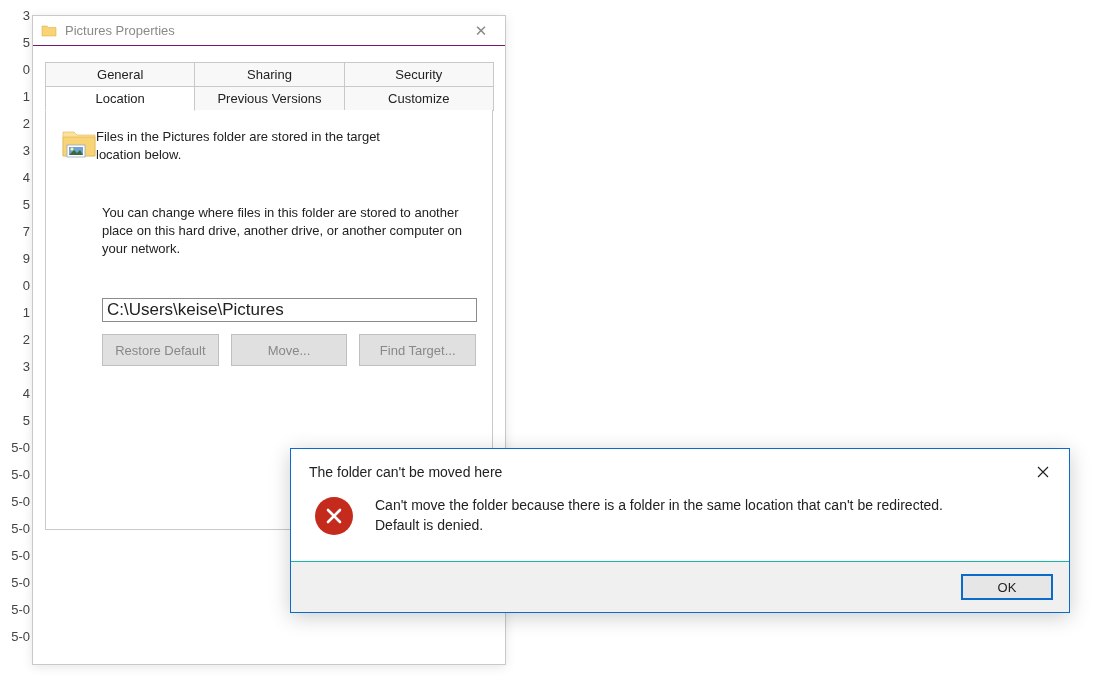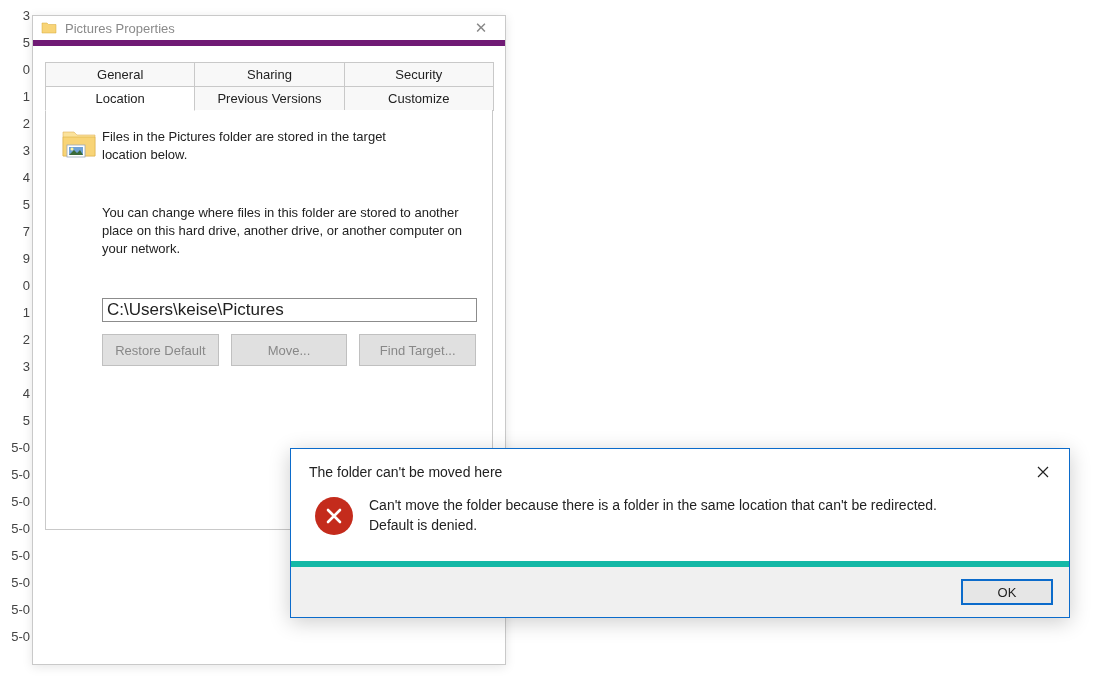--- a/index.html
+++ b/index.html
@@ -39,7 +39,7 @@
       display: flex;
       align-items: center;
       padding: 0 8px;
-      border-bottom: 6px solid #701a75;
+      border-bottom: 1px solid #701a75;
     }
     .titlebar-icon {
       width: 16px;

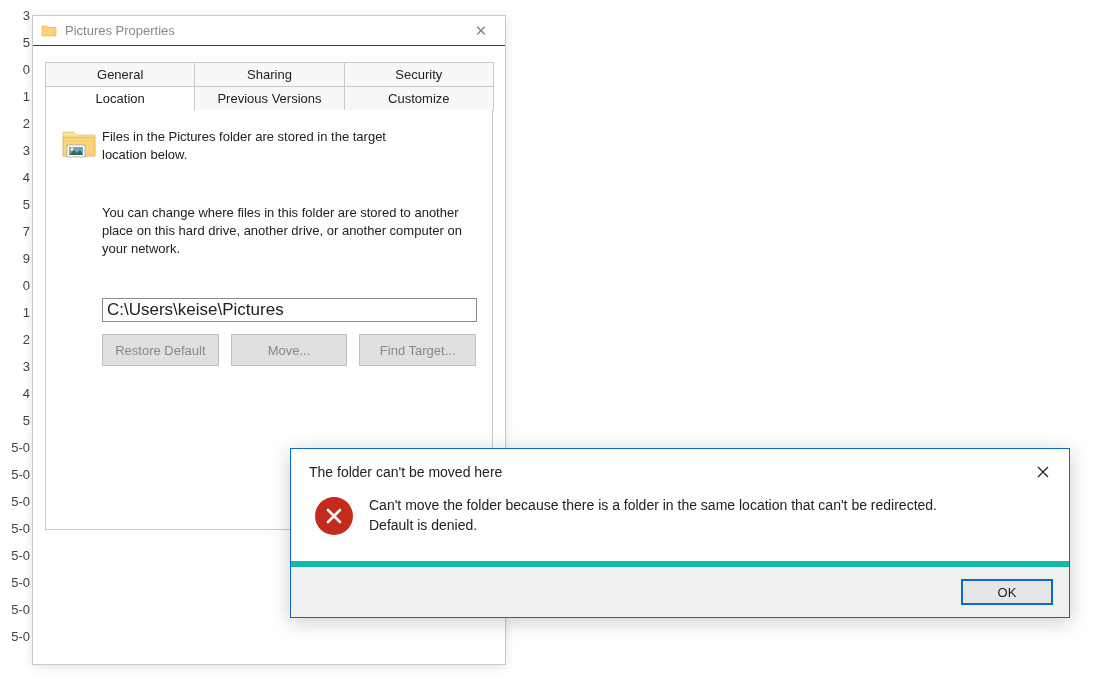--- a/index.html
+++ b/index.html
@@ -100,7 +100,6 @@
     .folder-block {
       display: flex;
       align-items: flex-start;
-      gap: 6px;
     }
     .folder-icon {
       width: 34px;

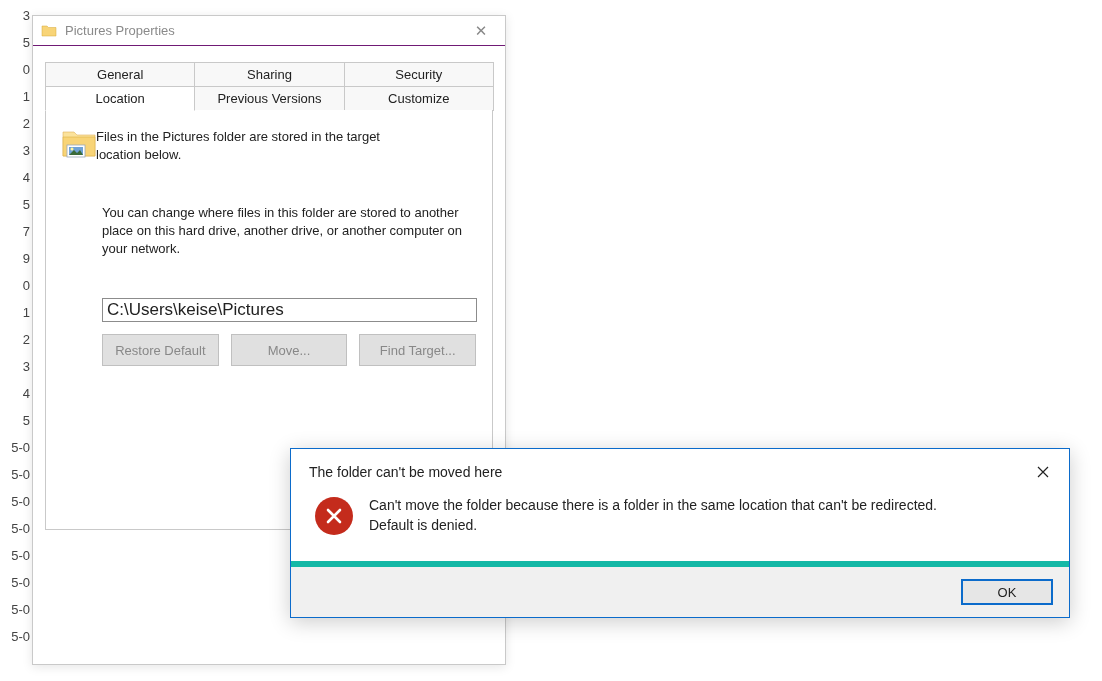--- a/index.html
+++ b/index.html
@@ -178,7 +178,7 @@
       display: flex;
       align-items: flex-start;
       padding: 12px 24px 26px 24px;
-      gap: 16px;
+      gap: 22px;
     }
     .error-icon {
       width: 38px;

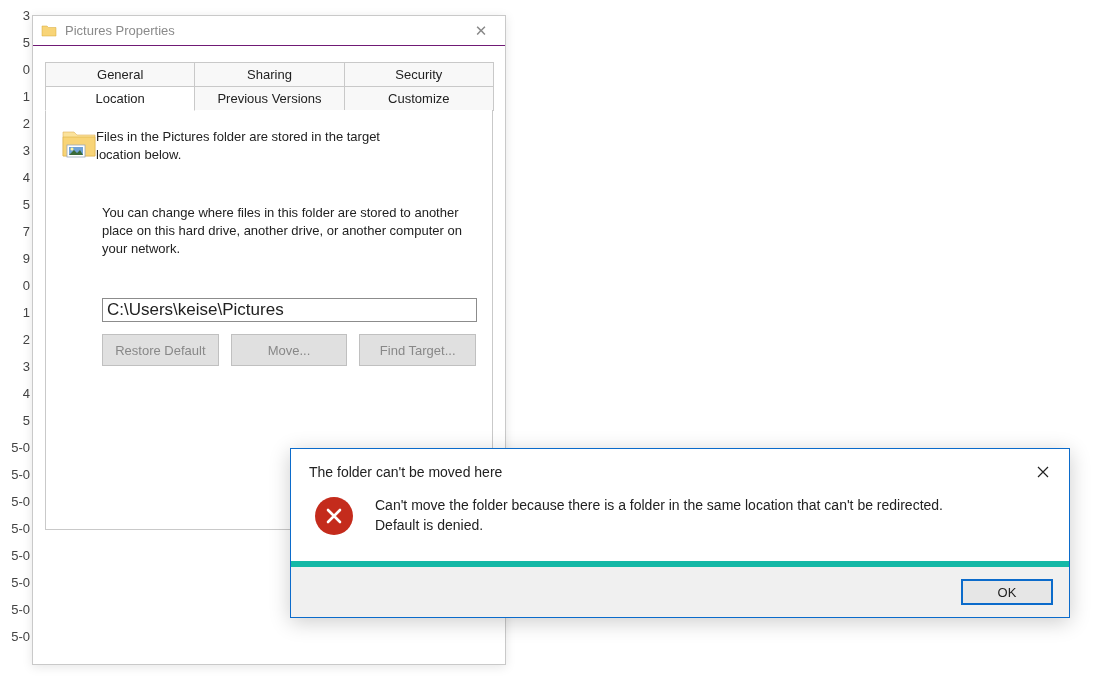--- a/index.html
+++ b/index.html
@@ -198,7 +198,7 @@
     }
     .error-footer {
       background: #f0f0f0;
-      border-top: 6px solid #14b8a6;
+      border-top: 1px solid #14b8a6;
       padding: 12px 16px;
       display: flex;
       justify-content: flex-end;

